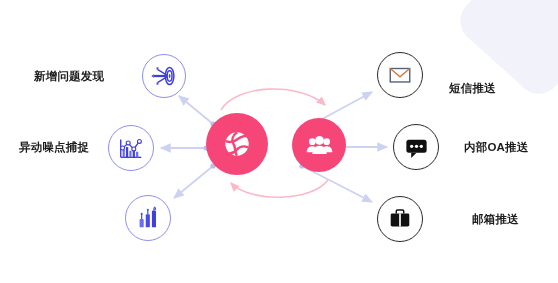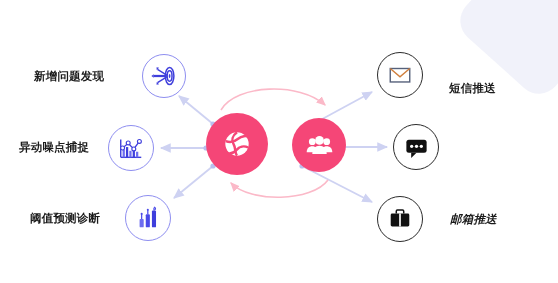--- a/index.html
+++ b/index.html
@@ -271,6 +271,7 @@
   <div class="label lbl-l3">阈值预测诊断</div>
 
   <div class="label lbl-r1">短信推送</div>
+  <div class="label lbl-r2">内部OA推送</div>
   <div class="label lbl-r3">邮箱推送</div>
 
 </div>

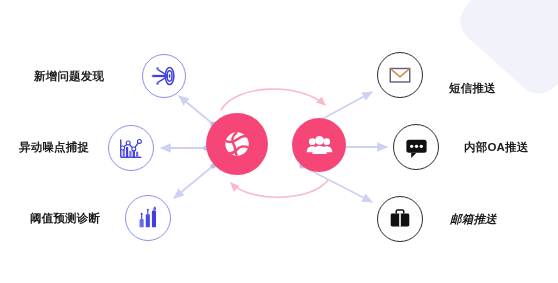--- a/index.html
+++ b/index.html
@@ -268,7 +268,6 @@
 
   <div class="label lbl-l1">新增问题发现</div>
   <div class="label lbl-l2">异动噪点捕捉</div>
-  <div class="label lbl-l3">阈值预测诊断</div>
 
   <div class="label lbl-r1">短信推送</div>
   <div class="label lbl-r2">内部OA推送</div>

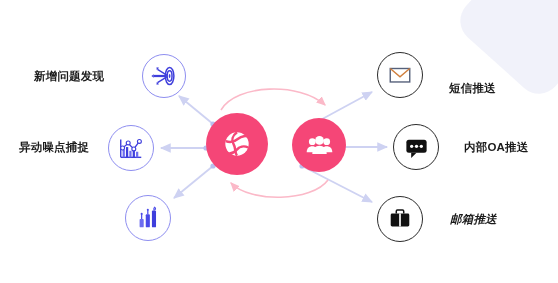--- a/index.html
+++ b/index.html
@@ -106,7 +106,7 @@
   .lbl-l3 { left: 30px;  top: 213px; }
   .lbl-r1 { left: 449px; top: 71px; margin-top: 12px;  }
   .lbl-r2 { left: 464px; top: 142px; }
-  .lbl-r3 { left: 450px; top: 214px; font-style: italic; }
+  .lbl-r3 { left: 472px; top: 214px; }
 </style>
 </head>
 <body>

